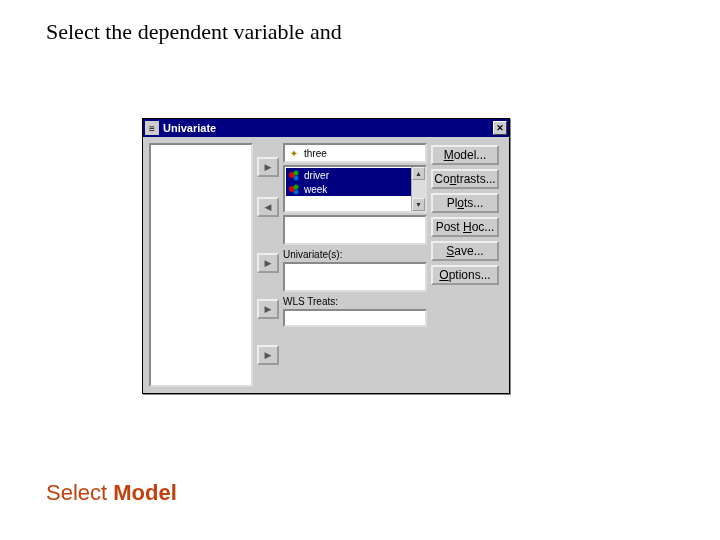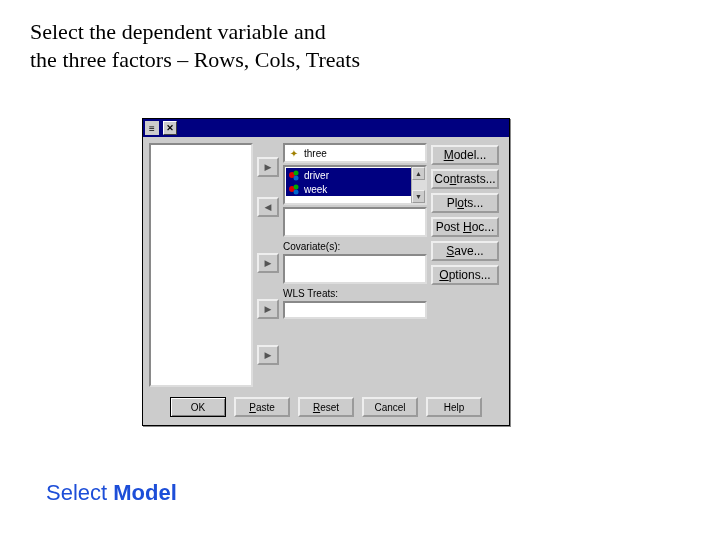--- a/index.html
+++ b/index.html
@@ -14,7 +14,7 @@
   }
   .instruction-top {
     position: absolute;
-    left: 30px;
+    left: 46px;
     top: 18px;
     font-family: "Times New Roman", serif;
     font-size: 22px;

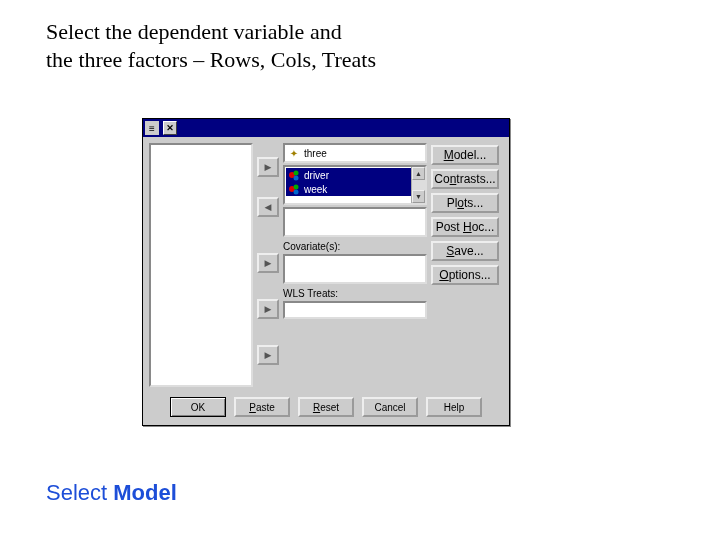--- a/index.html
+++ b/index.html
@@ -223,7 +223,6 @@
 
 <div class="instruction-top">
   <span>Select the dependent variable and</span><br>
-  <span>the three factors – Rows, Cols, Treats</span>
 </div>
 
 <div class="dialog">

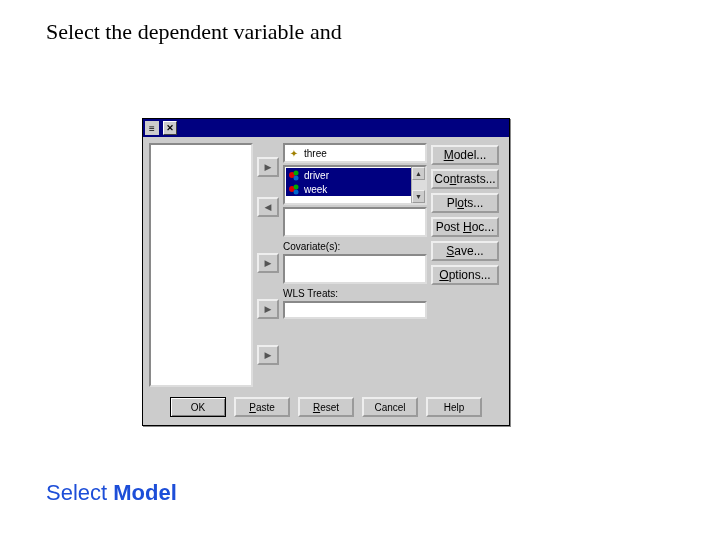--- a/index.html
+++ b/index.html
@@ -228,6 +228,7 @@
 <div class="dialog">
   <div class="titlebar">
     <div class="titlebar-icon">≡</div>
+    <div class="titlebar-text">Univariate</div>
     <div class="titlebar-close">✕</div>
   </div>
 

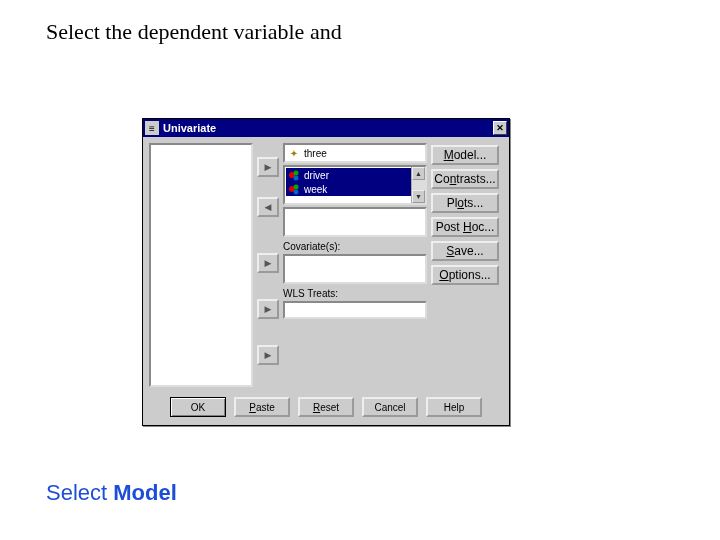--- a/index.html
+++ b/index.html
@@ -128,7 +128,7 @@
     min-height: 18px;
     padding: 1px;
   }
-  .field-box.tall { height: 40px; position: relative; overflow: hidden; }
+  .field-box.tall { height: 48px; position: relative; overflow: hidden; }
   .field-box.med { height: 30px; }
   .scrollbar {
     position: absolute;

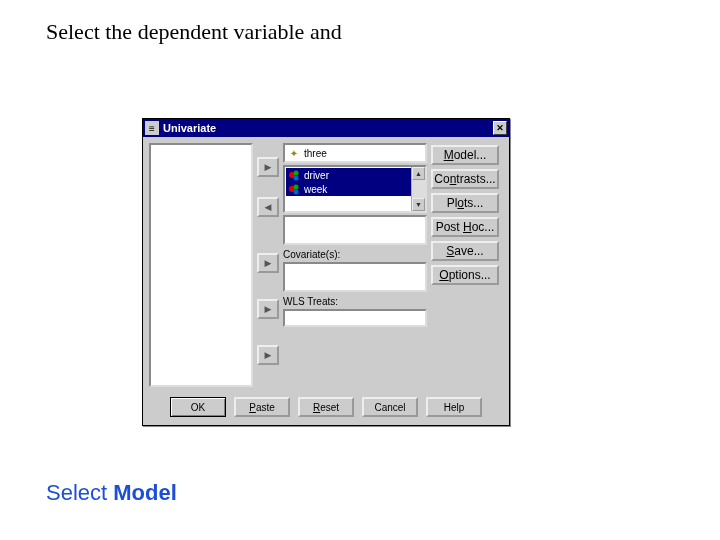--- a/index.html
+++ b/index.html
@@ -288,7 +288,7 @@
 
       <div class="field-box med"></div>
 
-      <div class="field-label">Covariate(s):</div>
+      <div class="field-label">Univariate(s):</div>
       <div class="field-box med"></div>
 
       <div class="field-label">WLS Treats:</div>

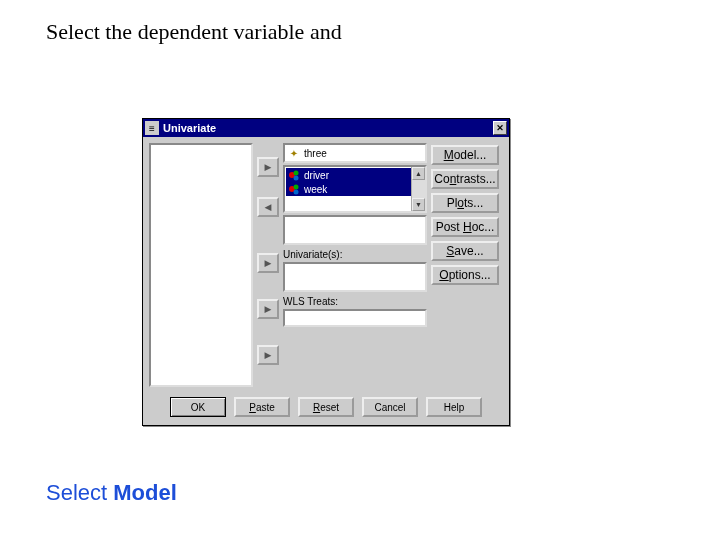--- a/index.html
+++ b/index.html
@@ -317,17 +317,6 @@
     </div>
   </div>
 
-  <div class="bottom-row">
-    <div class="bottom-btn default">OK</div>
-    <div class="bottom-btn">
-        <span><span class="u">P</span>aste</span>
-      </div>
-    <div class="bottom-btn">
-        <span><span class="u">R</span>eset</span>
-      </div>
-    <div class="bottom-btn">Cancel</div>
-    <div class="bottom-btn">Help</div>
-  </div>
 </div>
 
 <div class="instruction-bottom">

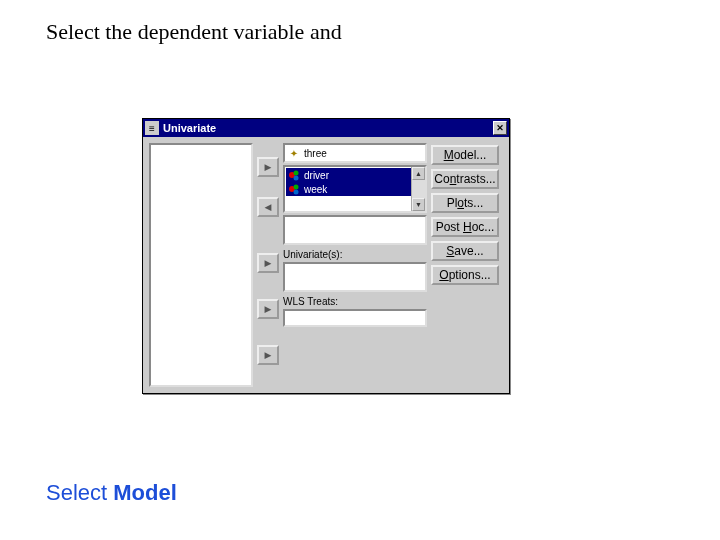--- a/index.html
+++ b/index.html
@@ -27,7 +27,7 @@
     top: 480px;
     font-family: Arial, sans-serif;
     font-size: 22px;
-    color: #1d4ed8;
+    color: #c2410c;
   }
   .instruction-bottom b { font-weight: bold; }
 

